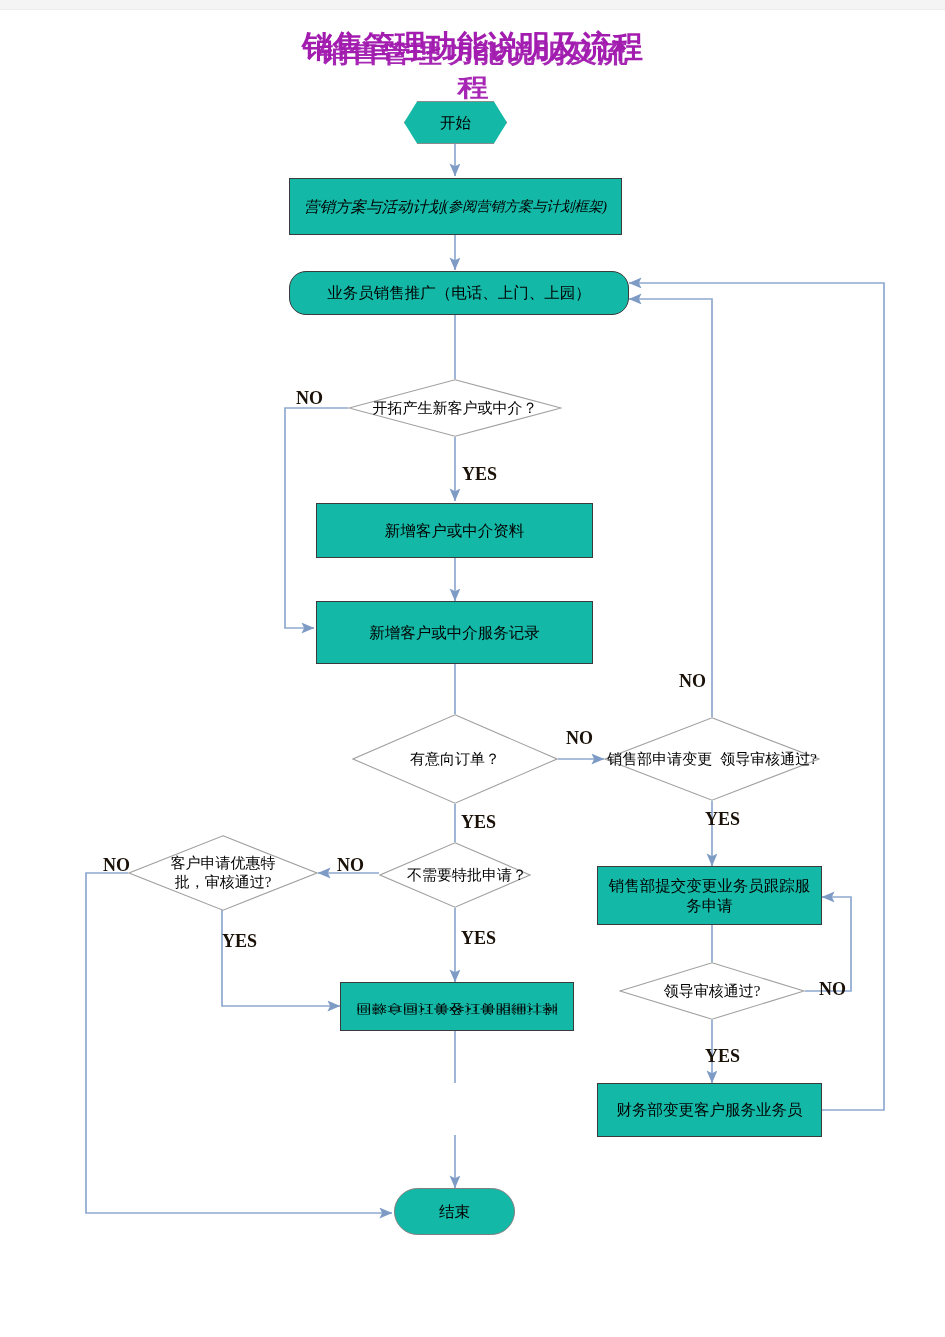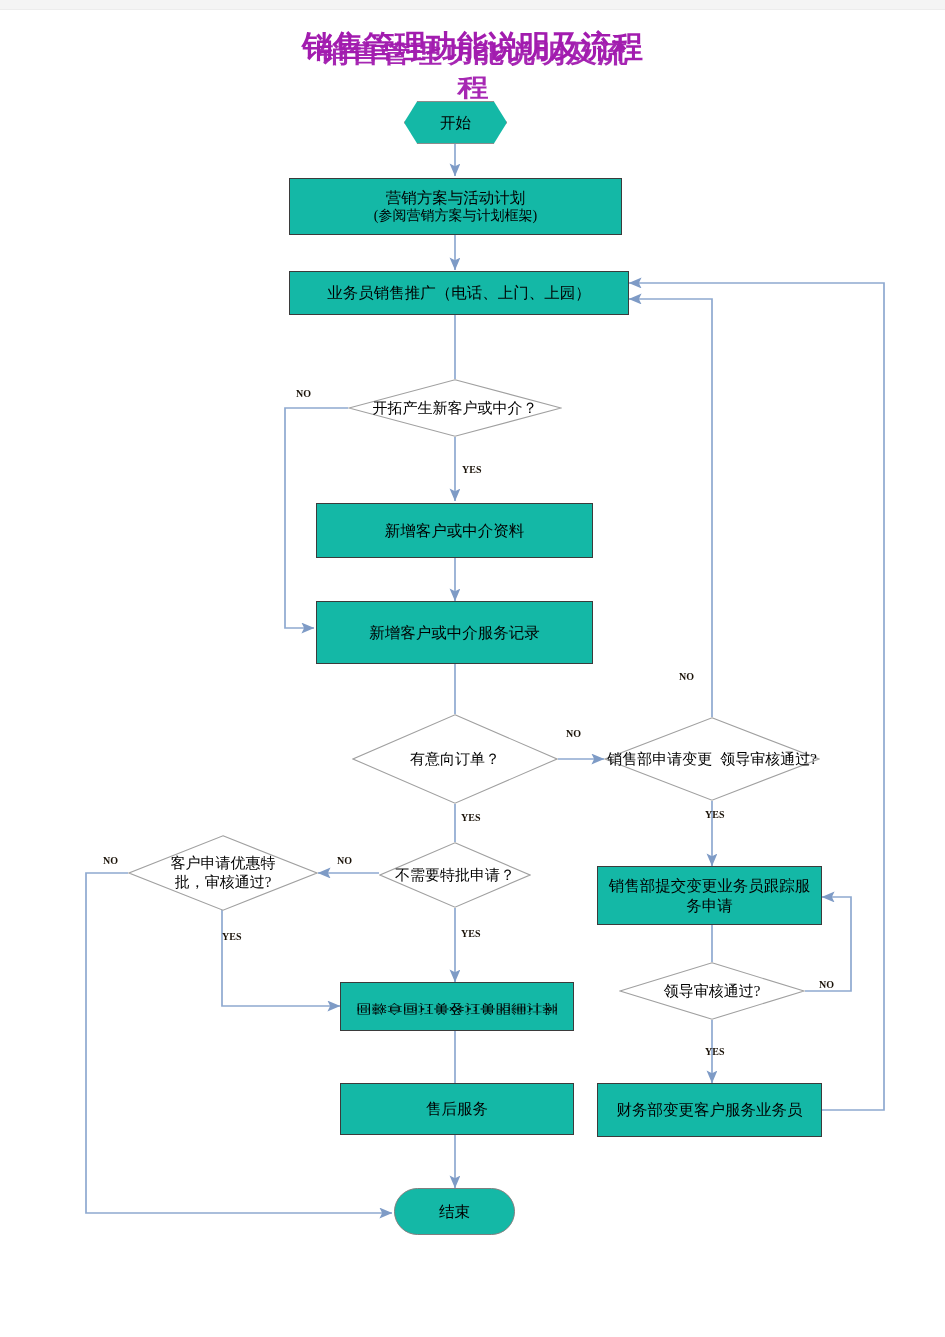--- a/index.html
+++ b/index.html
@@ -194,7 +194,7 @@
     <span>开始</span>
   </div>
 
-  <div class="node process" style="left:289px; top:178px; width:333px; height:57px; flex-direction:column;">
+  <div class="node process" style="left:289px; top:178px; width:333px; height:57px; flex-direction:row;font-style:italic;">
     <span>营销方案与活动计划</span>
     <span style="font-size:14px">(参阅营销方案与计划框架)</span>
   </div>

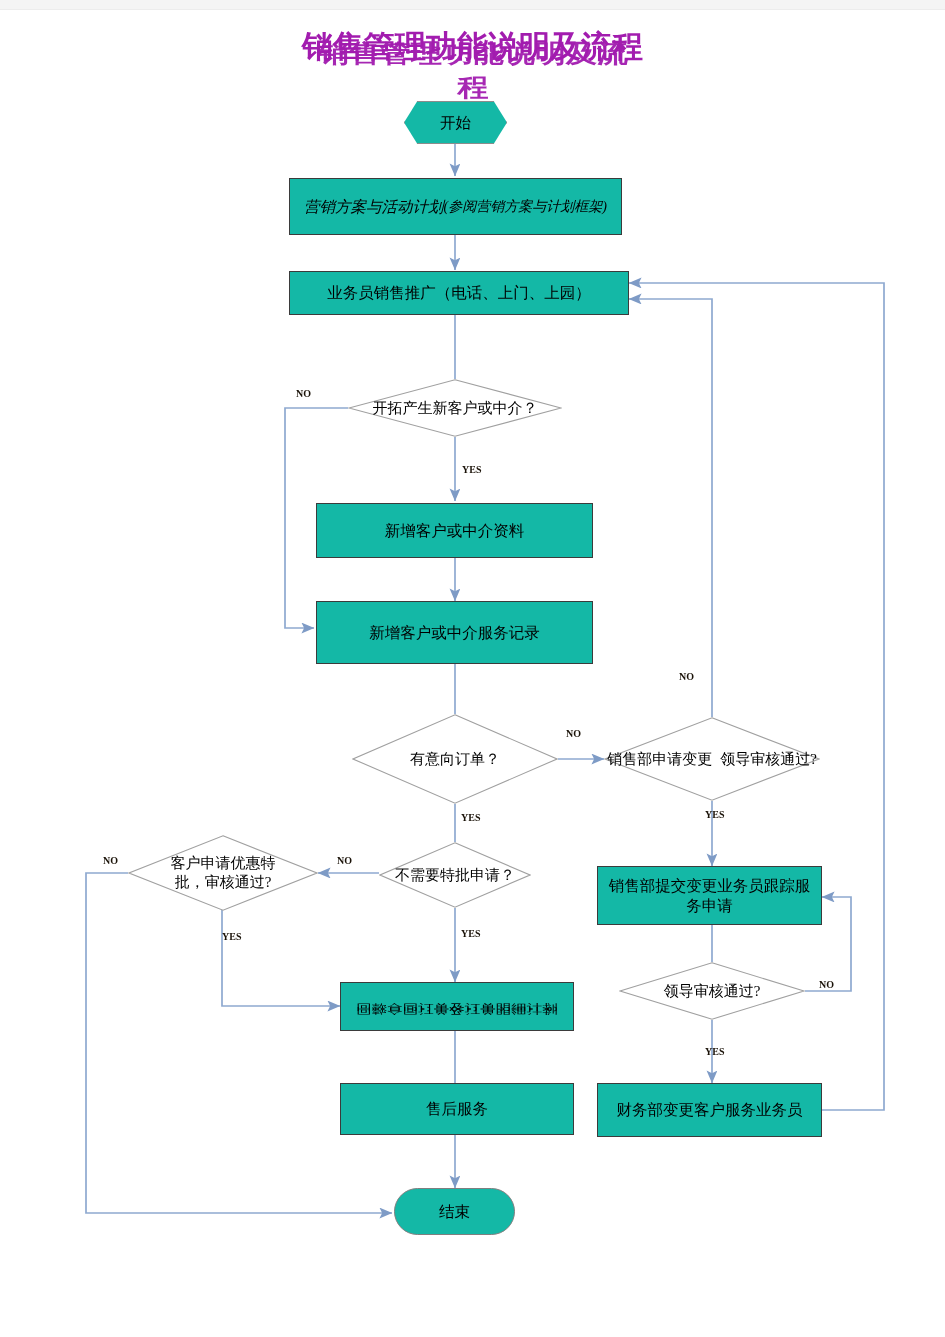--- a/index.html
+++ b/index.html
@@ -199,7 +199,7 @@
     <span style="font-size:14px">(参阅营销方案与计划框架)</span>
   </div>
 
-  <div class="node process" style="left:289px; top:271px; width:340px; height:44px;">
+  <div class="node process" style="left:289px; top:271px; width:340px; height:44px;border-radius:17px;">
     <span>业务员销售推广（电话、上门、上园）</span>
   </div>
 

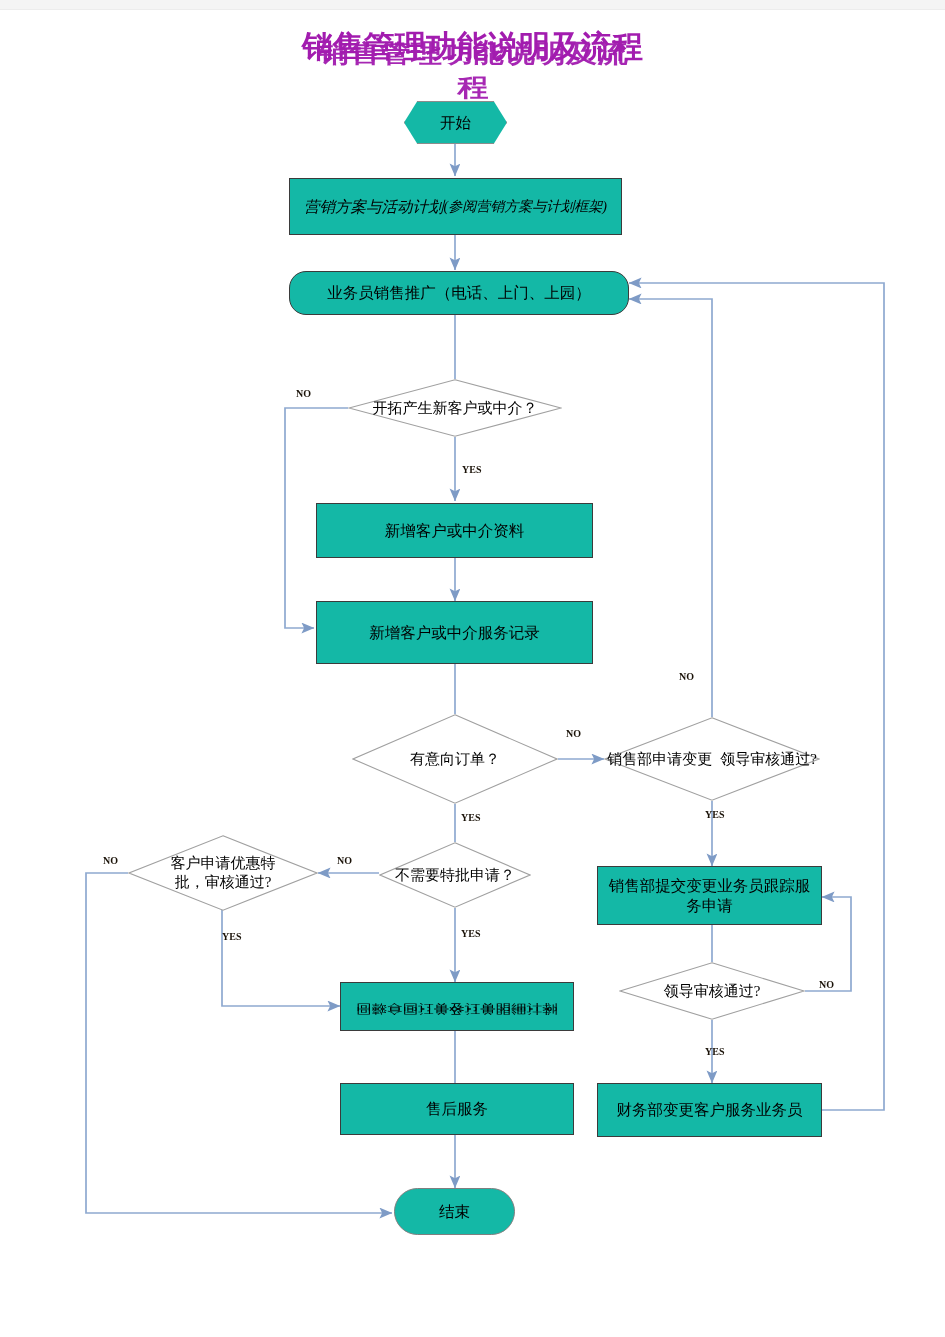--- a/index.html
+++ b/index.html
@@ -71,7 +71,7 @@
     position: absolute;
     font-family: "Liberation Serif", "DejaVu Serif", serif;
     font-weight: bold;
-    font-size: 10px;
+    font-size: 18px;
     color: #1a1208;
     z-index: 4;
     white-space: nowrap;

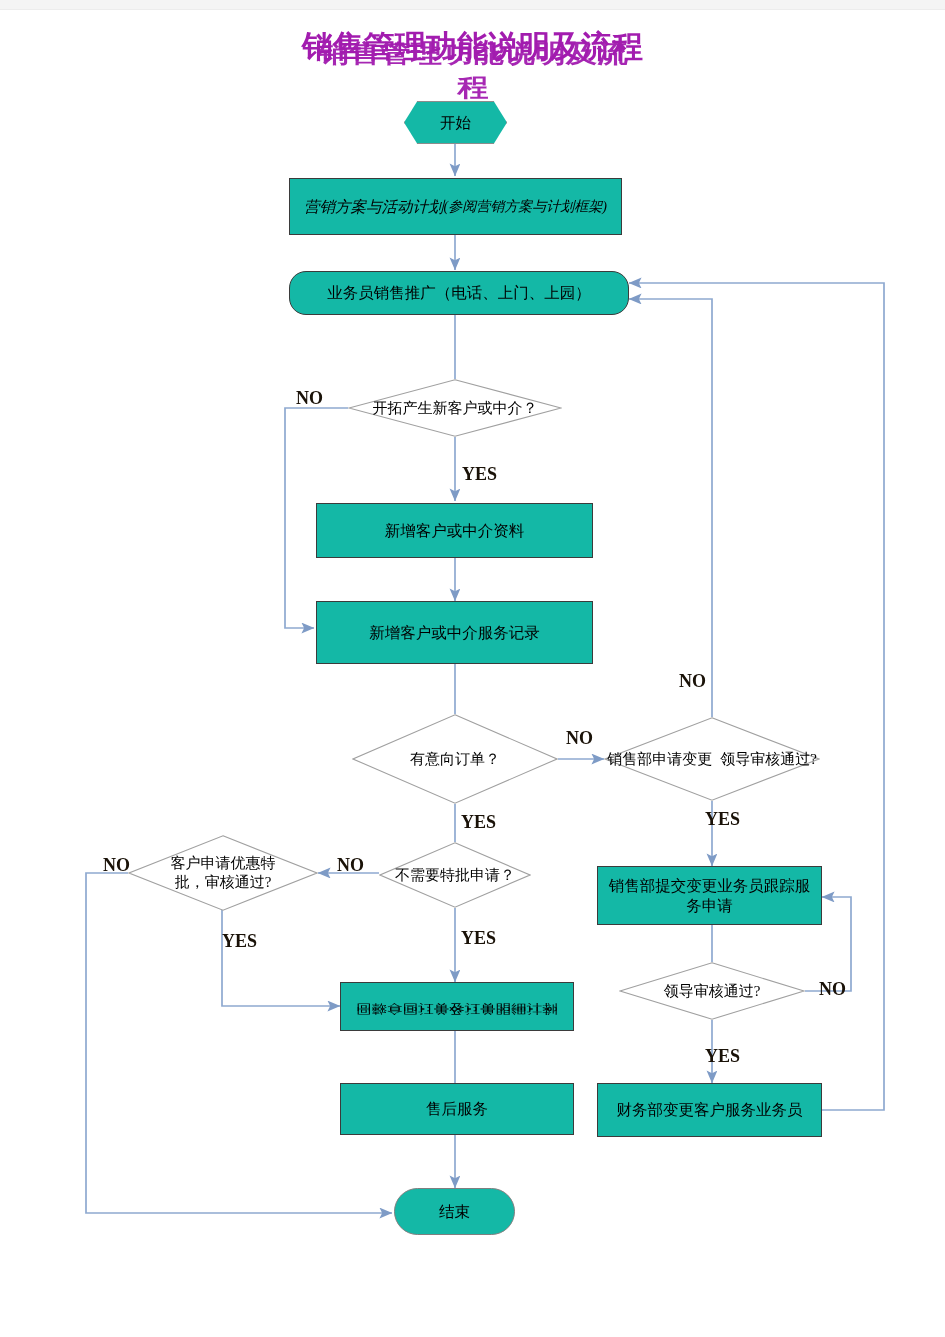--- a/index.html
+++ b/index.html
@@ -233,7 +233,7 @@
     <span class="dia-text">领导审核通过?</span>
   </div>
 
-  <div class="node decision" style="left:379px; top:842px; width:152px; height:66px;">
+  <div class="node decision" style="left:379px; top:842px; width:152px; height:66px;justify-content:flex-end;">
     <svg class="dia-shape" viewBox="0 0 152 66" preserveAspectRatio="none">
       <polygon points="76,0.8 151,33 76,65.2 1,33" fill="#ffffff" stroke="#a0a0a0" stroke-width="1.1"></polygon>
     </svg>

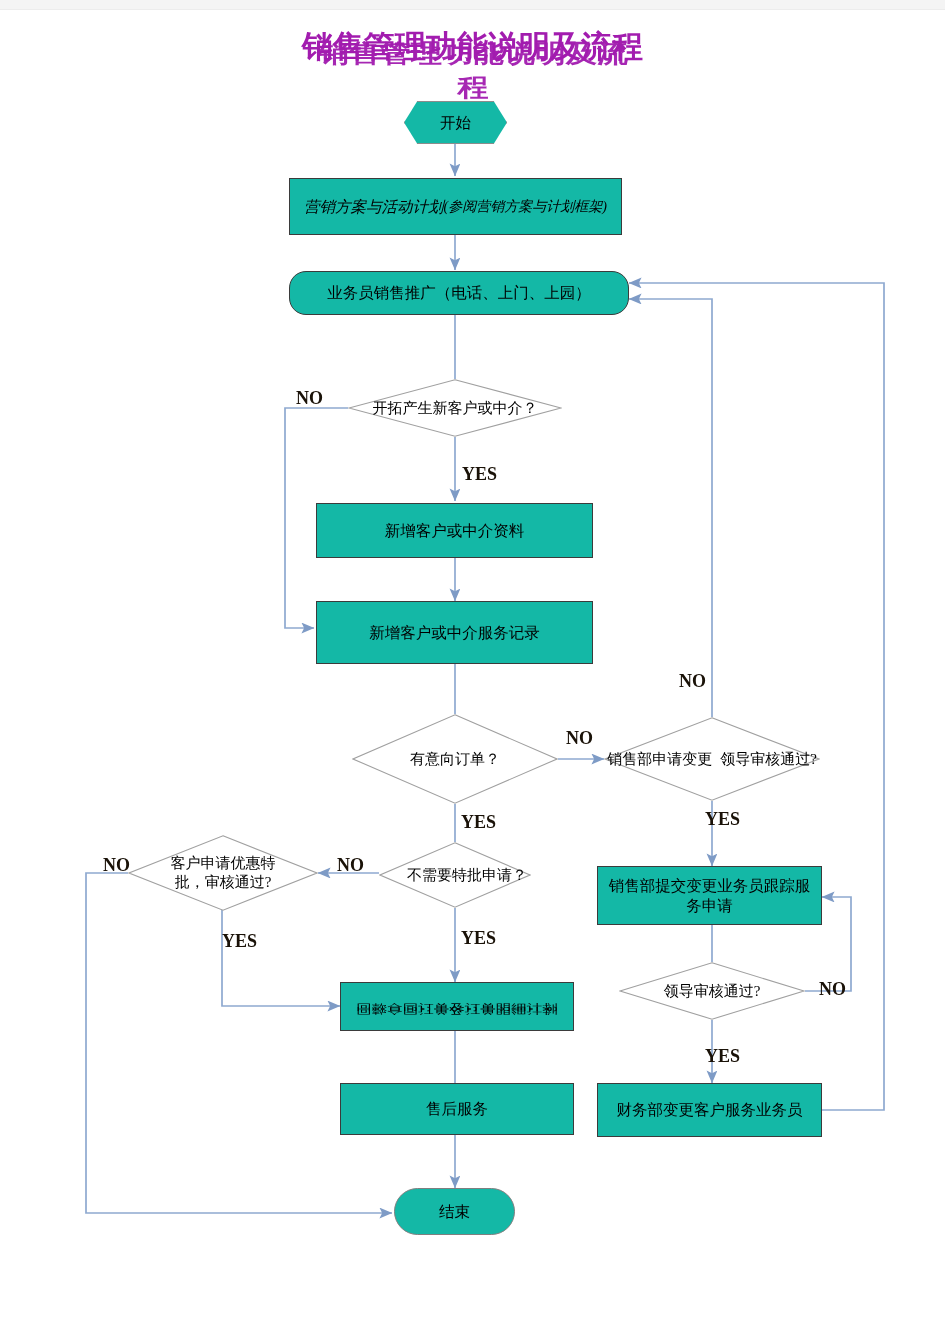--- a/index.html
+++ b/index.html
@@ -271,9 +271,6 @@
     <span>财务部变更客户服务业务员</span>
   </div>
 
-  <div class="node process" style="left:340px; top:1083px; width:234px; height:52px;">
-    <span>售后服务</span>
-  </div>
 
   <div class="node terminator" style="left:394px; top:1188px; width:121px; height:47px;">
     <span>结束</span>

